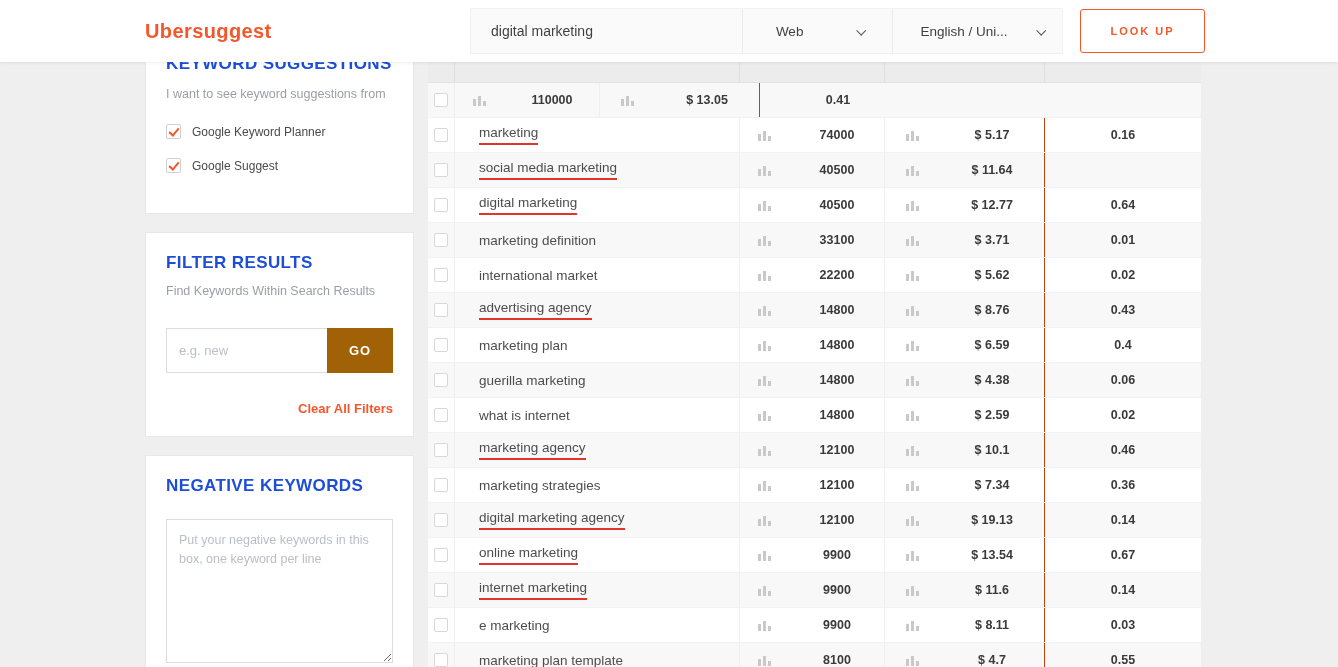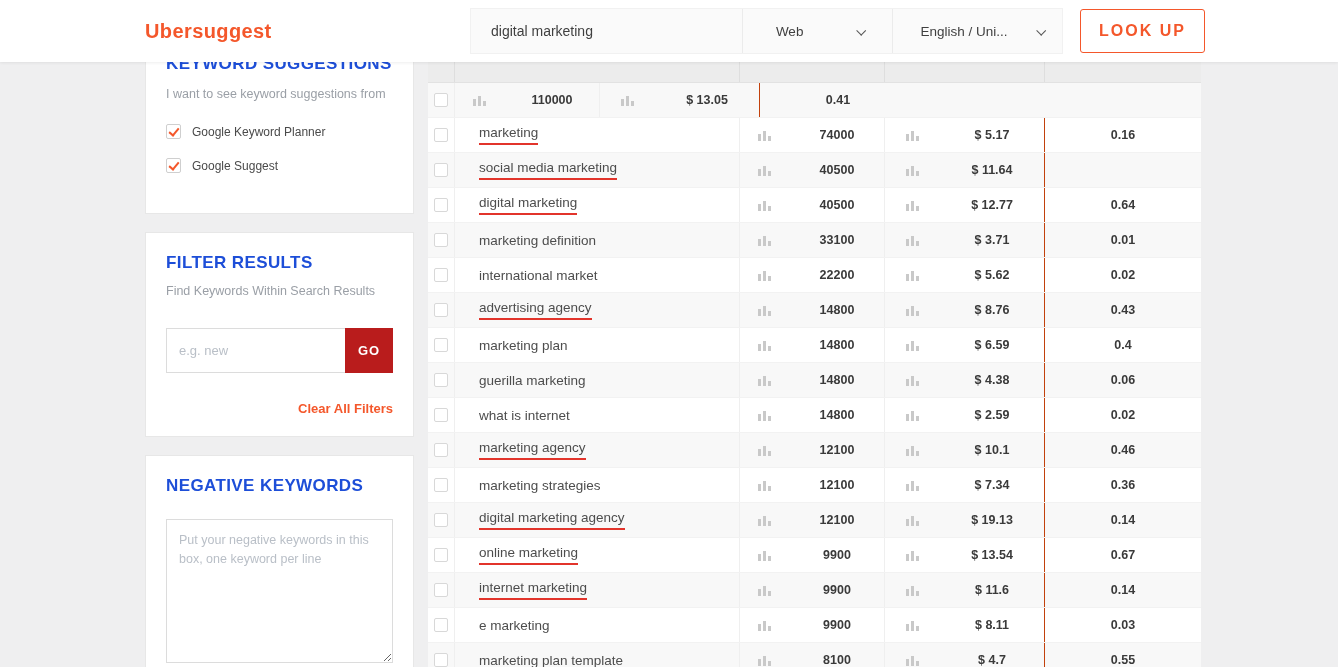--- a/index.html
+++ b/index.html
@@ -44,7 +44,7 @@
   .lookup-btn {
     position:absolute; left:1080px; top:9px; width:125px; height:44px;
     background:#fff; border:1px solid #f4572b; border-radius:3px;
-    color:#f4572b; font-size:16px; font-weight:bold; letter-spacing:2px;
+    color:#f4572b; font-size:11px; font-weight:bold; letter-spacing:2px;
     font-family:"Liberation Sans", sans-serif; cursor:pointer;
   }
 

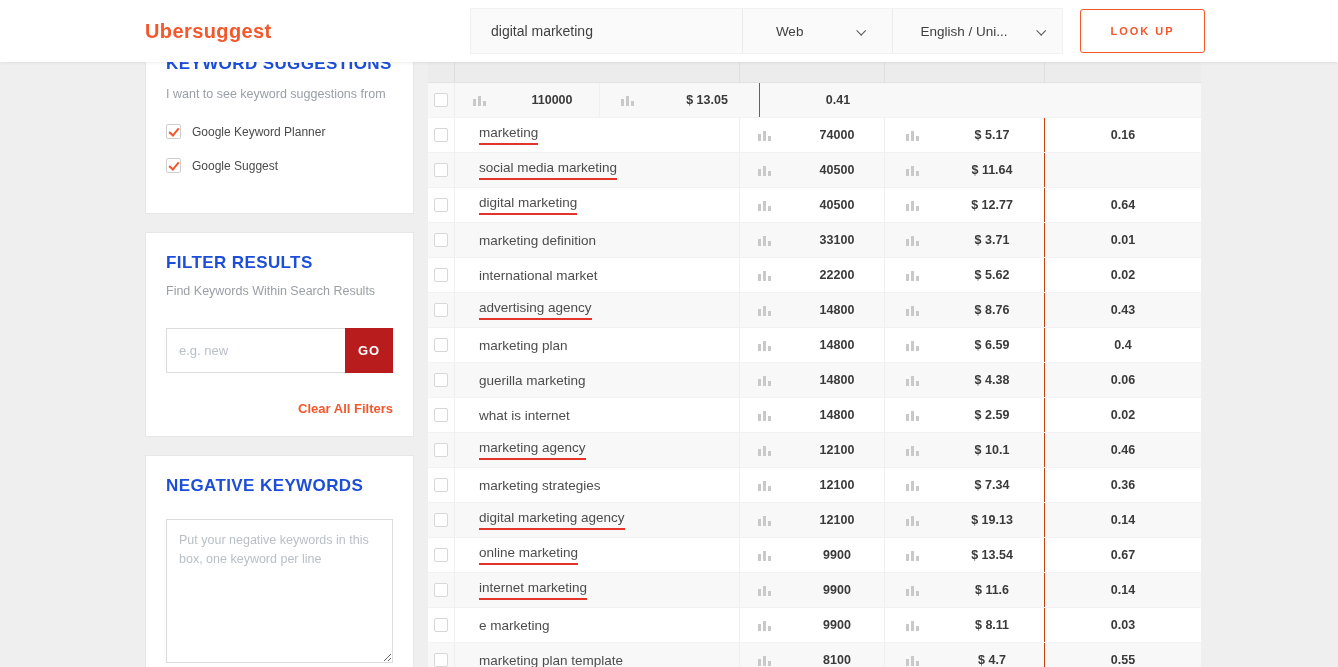--- a/index.html
+++ b/index.html
@@ -83,7 +83,7 @@
     font-family:"Liberation Sans", sans-serif;
   }
   .go-btn {
-    width:48px; height:45px; border:none; background:#b91c1c; color:#fff;
+    width:66px; height:45px; border:none; background:#a16207; color:#fff;
     font-size:13px; font-weight:bold; letter-spacing:1px; cursor:pointer;
     font-family:"Liberation Sans", sans-serif;
   }

